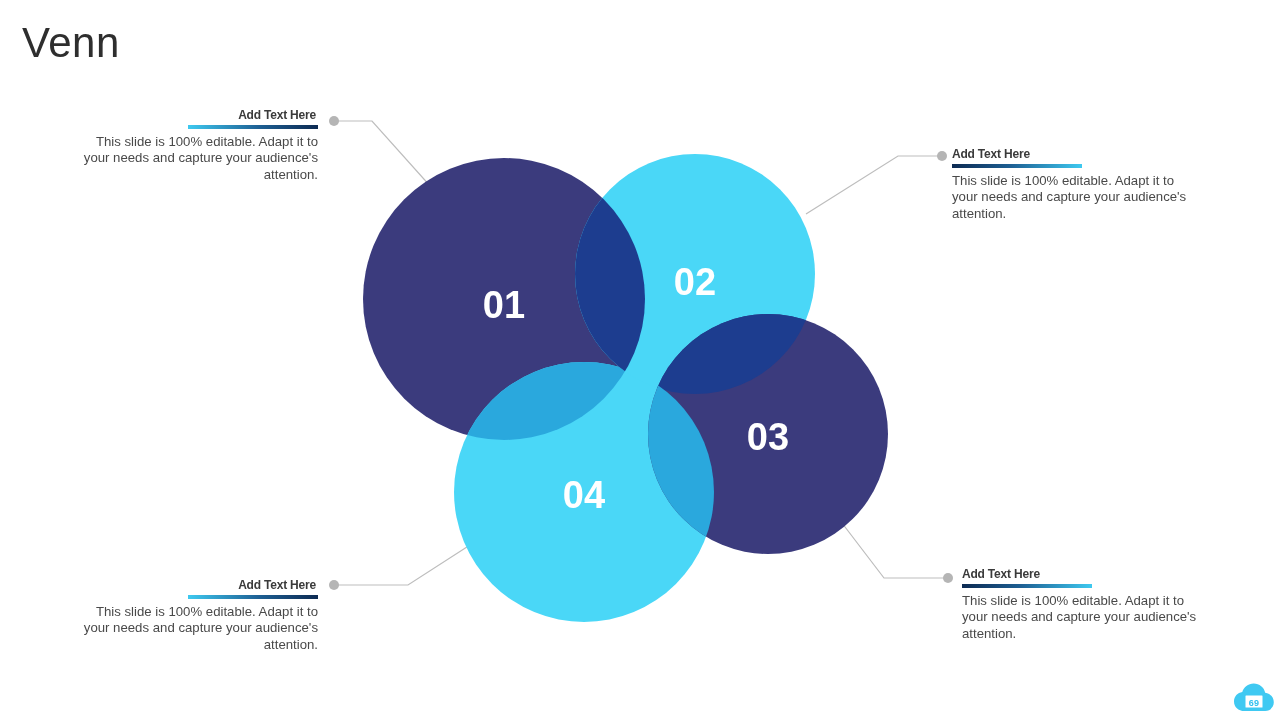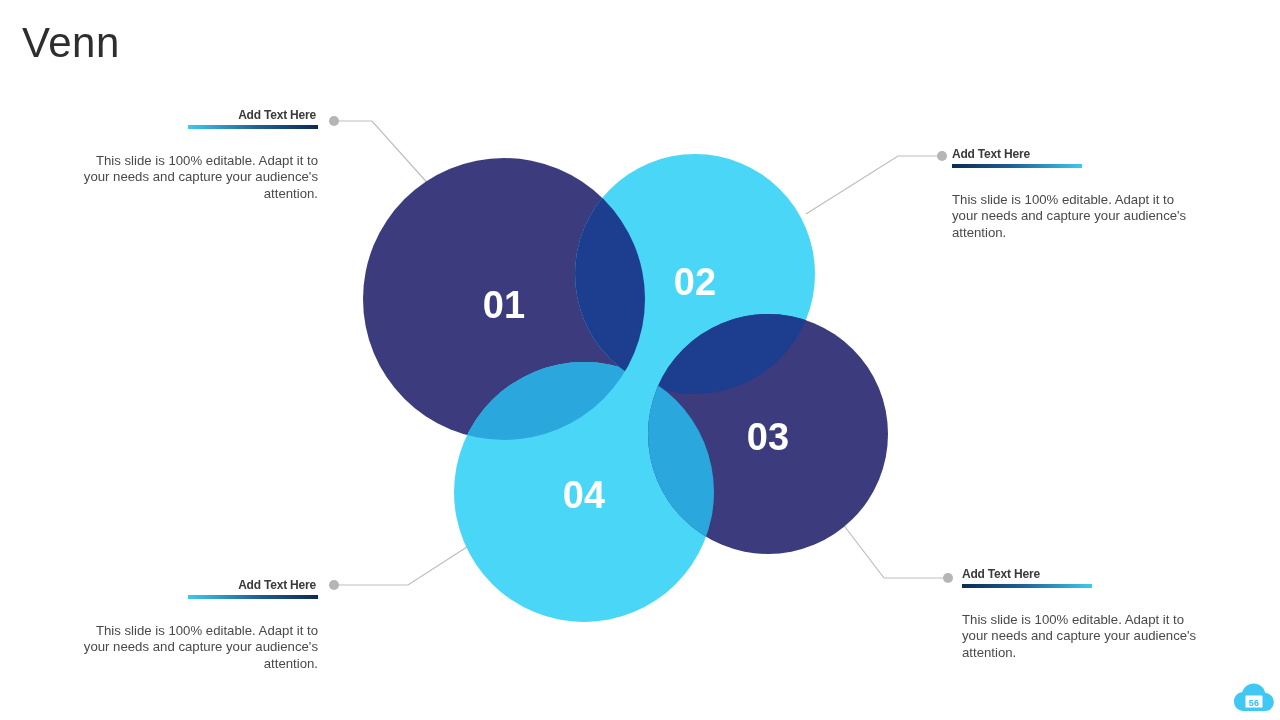--- a/index.html
+++ b/index.html
@@ -81,7 +81,7 @@
   }
 
   .callout .body {
-    margin-top: 24px;
+    margin-top: 5px;
     font-size: 13.2px;
     line-height: 1.24;
     color: #494949;

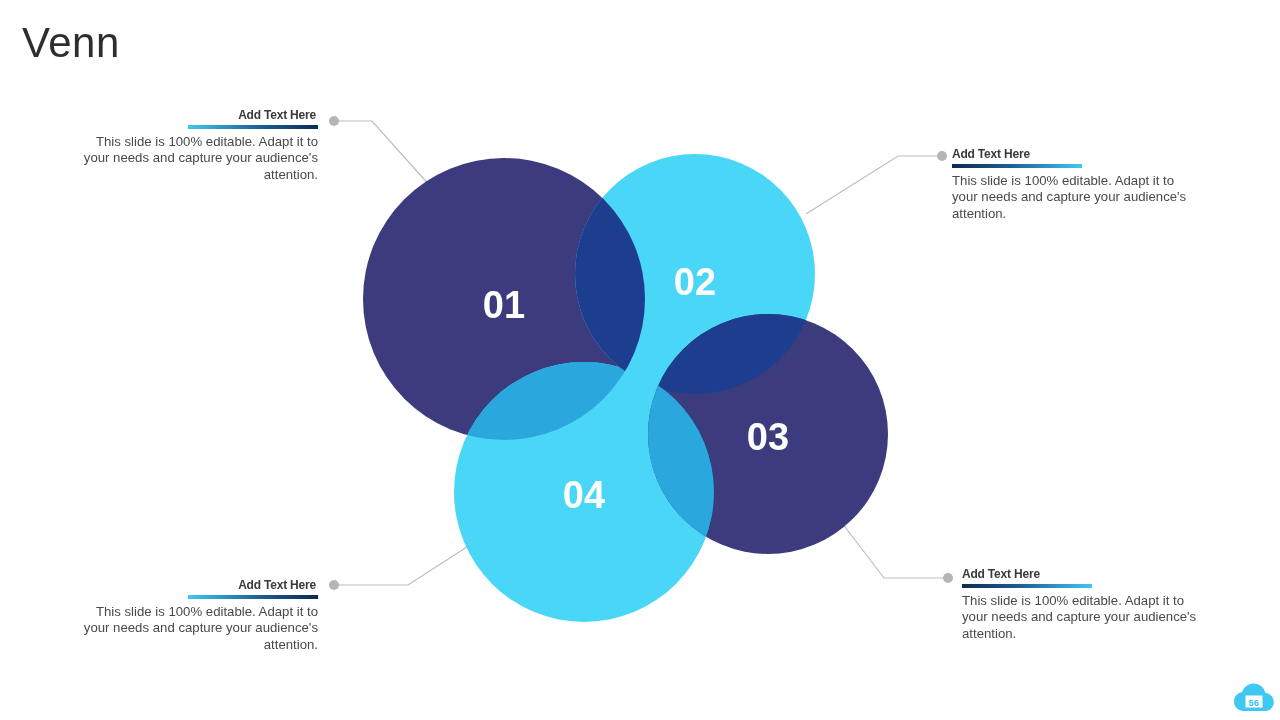--- a/index.html
+++ b/index.html
@@ -223,7 +223,7 @@
                C26.4 2.4 31.2 6.4 32.2 11.7 C37 12.2 40.8 16.3 40.8 21.3 C40.8 26.1 37 30 32.2 30 Z" fill="#3fc9f2"></path>
       <rect x="12.5" y="14.5" width="17" height="12" fill="#ffffff" rx="0.5"></rect>
     </svg>
-    <div class="num">56</div>
+    <div class="num">69</div>
   </div>
 
 </div>

